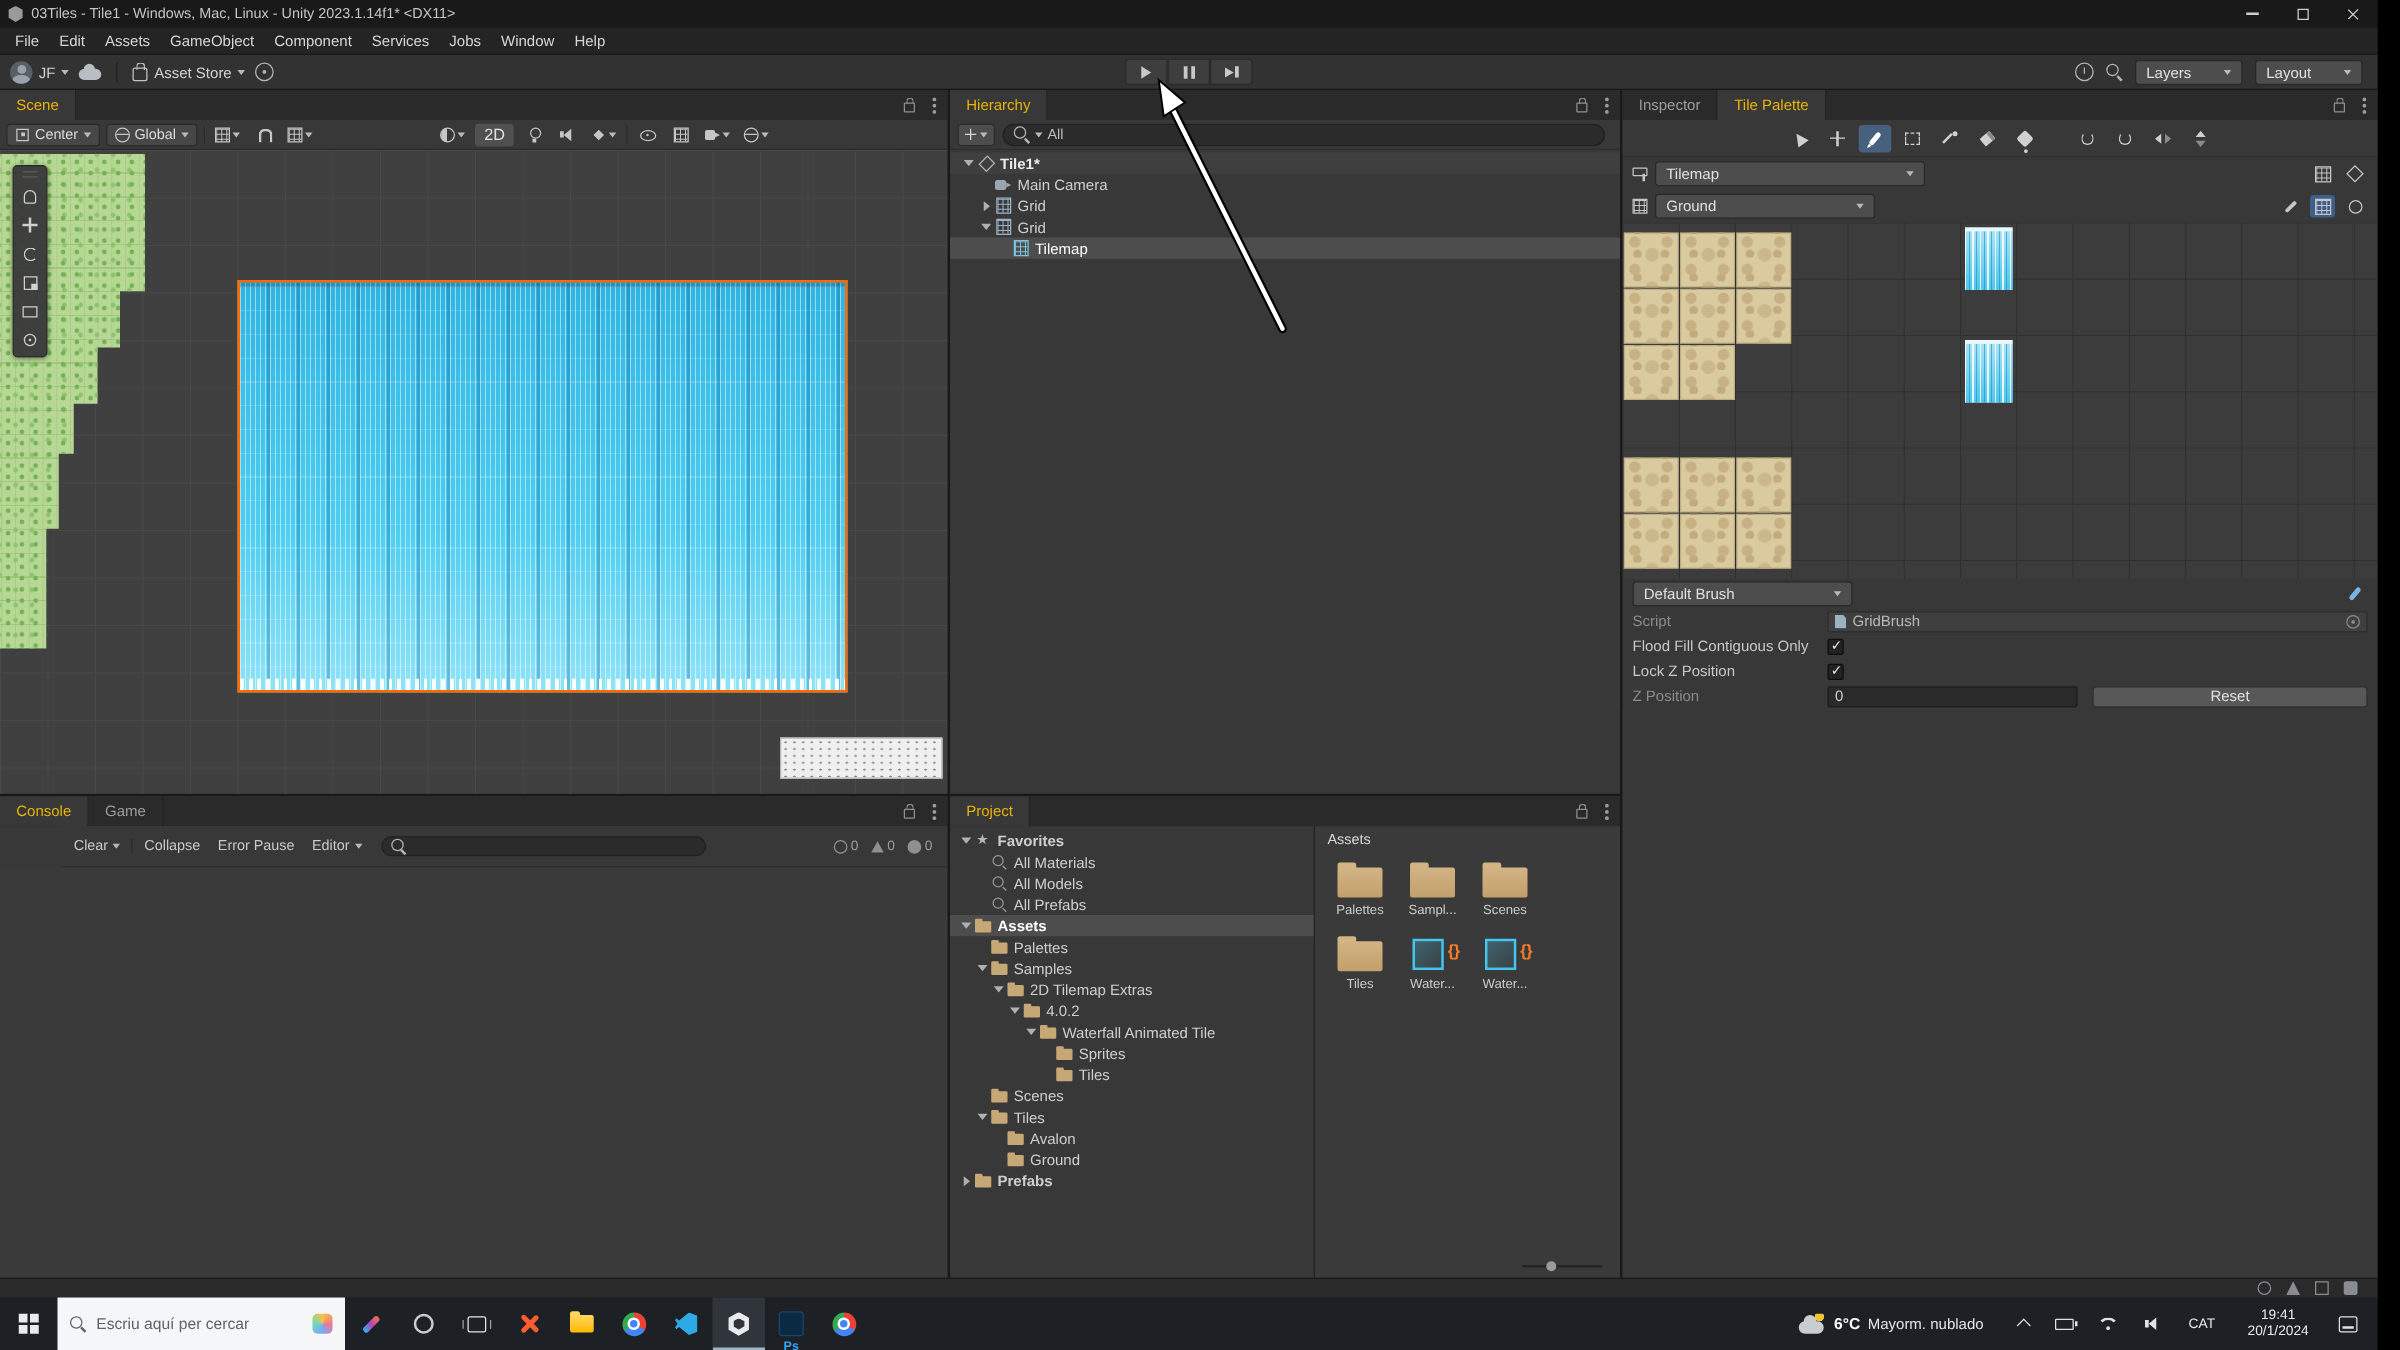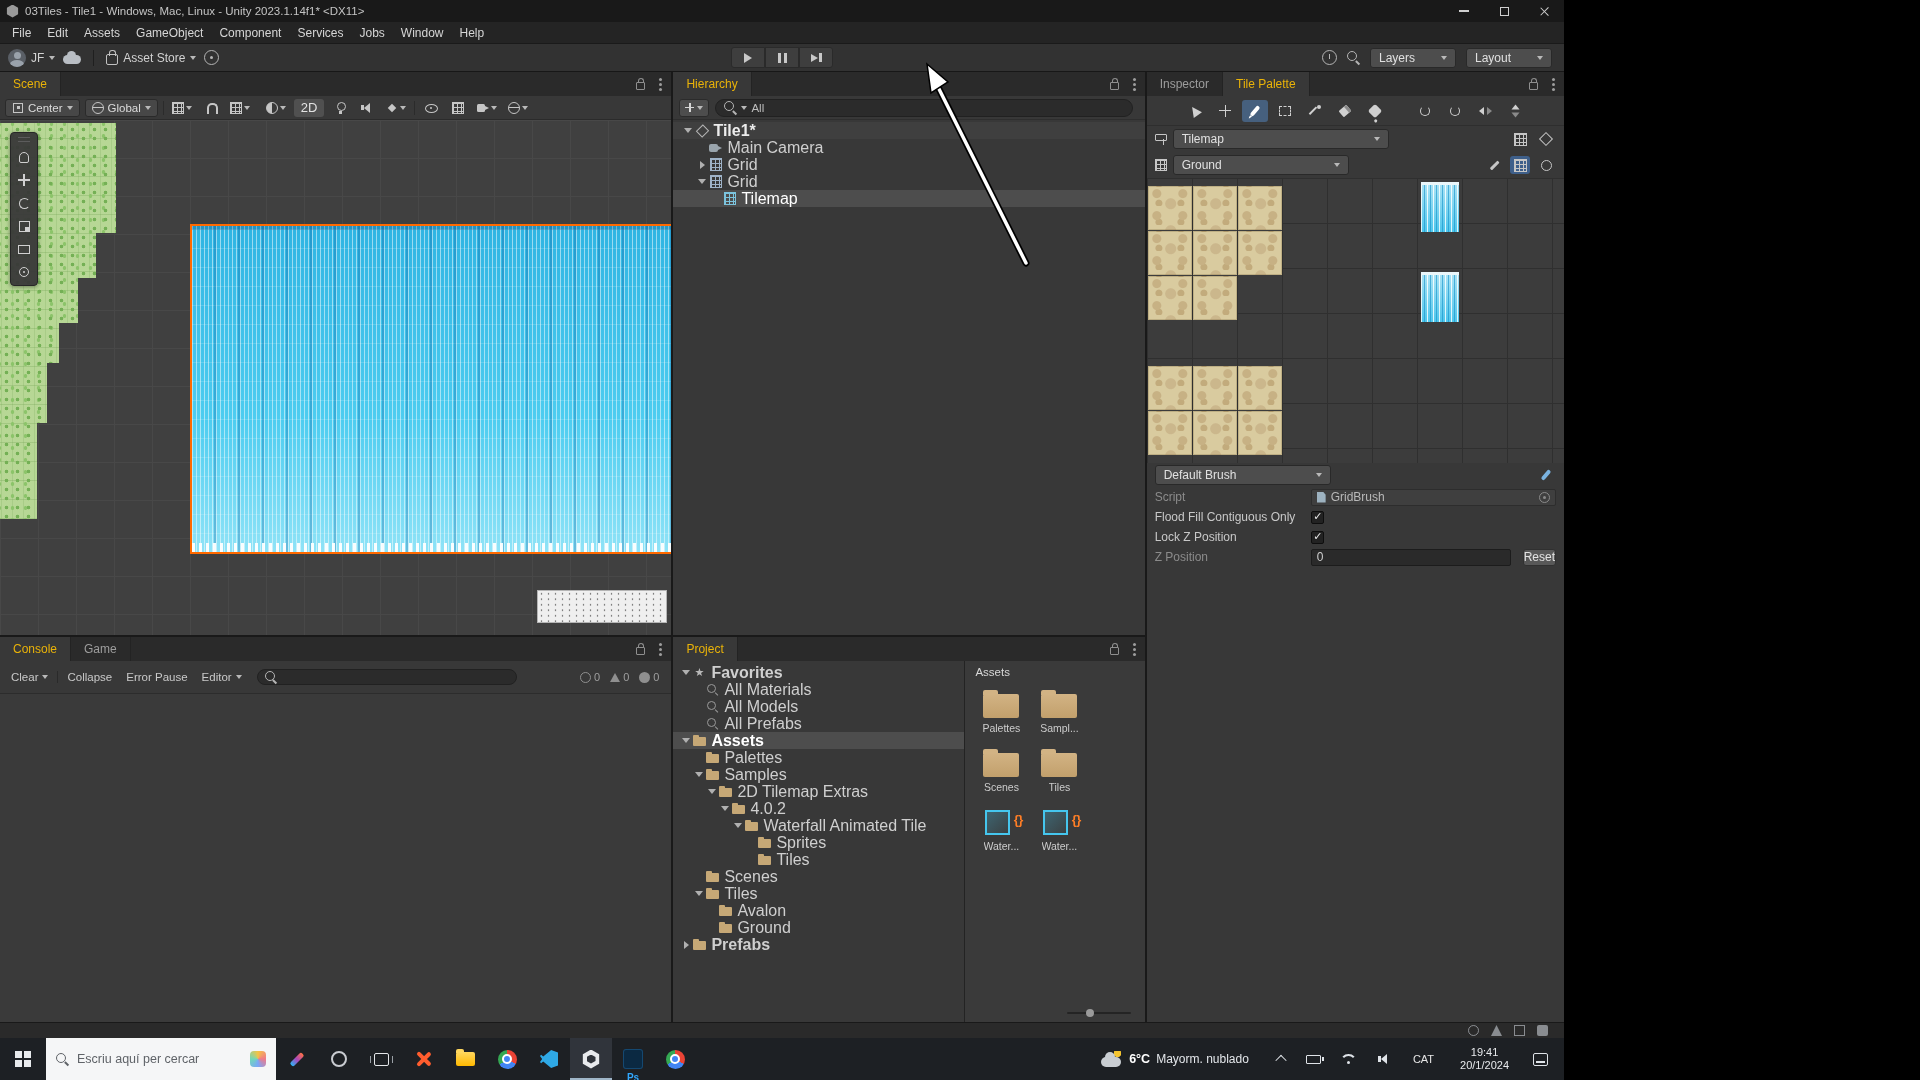--- a/index.html
+++ b/index.html
@@ -4,7 +4,7 @@
 <style>
 *{margin:0;padding:0;box-sizing:border-box;font-family:"Liberation Sans",sans-serif;}
 html,body{width:1920px;height:1080px;background:#000;overflow:hidden;}
-.screen{position:relative;width:1564px;height:1080px;background:#191919;color:#d2d2d2;font-size:12px;}
+.screen{position:relative;width:1902px;height:1080px;background:#191919;color:#d2d2d2;font-size:12px;}
 
 
 .titlebar{height:22px;background:#191919;display:flex;align-items:center;padding:0 0 0 6px;color:#c4c4c4;font-size:11.5px;}

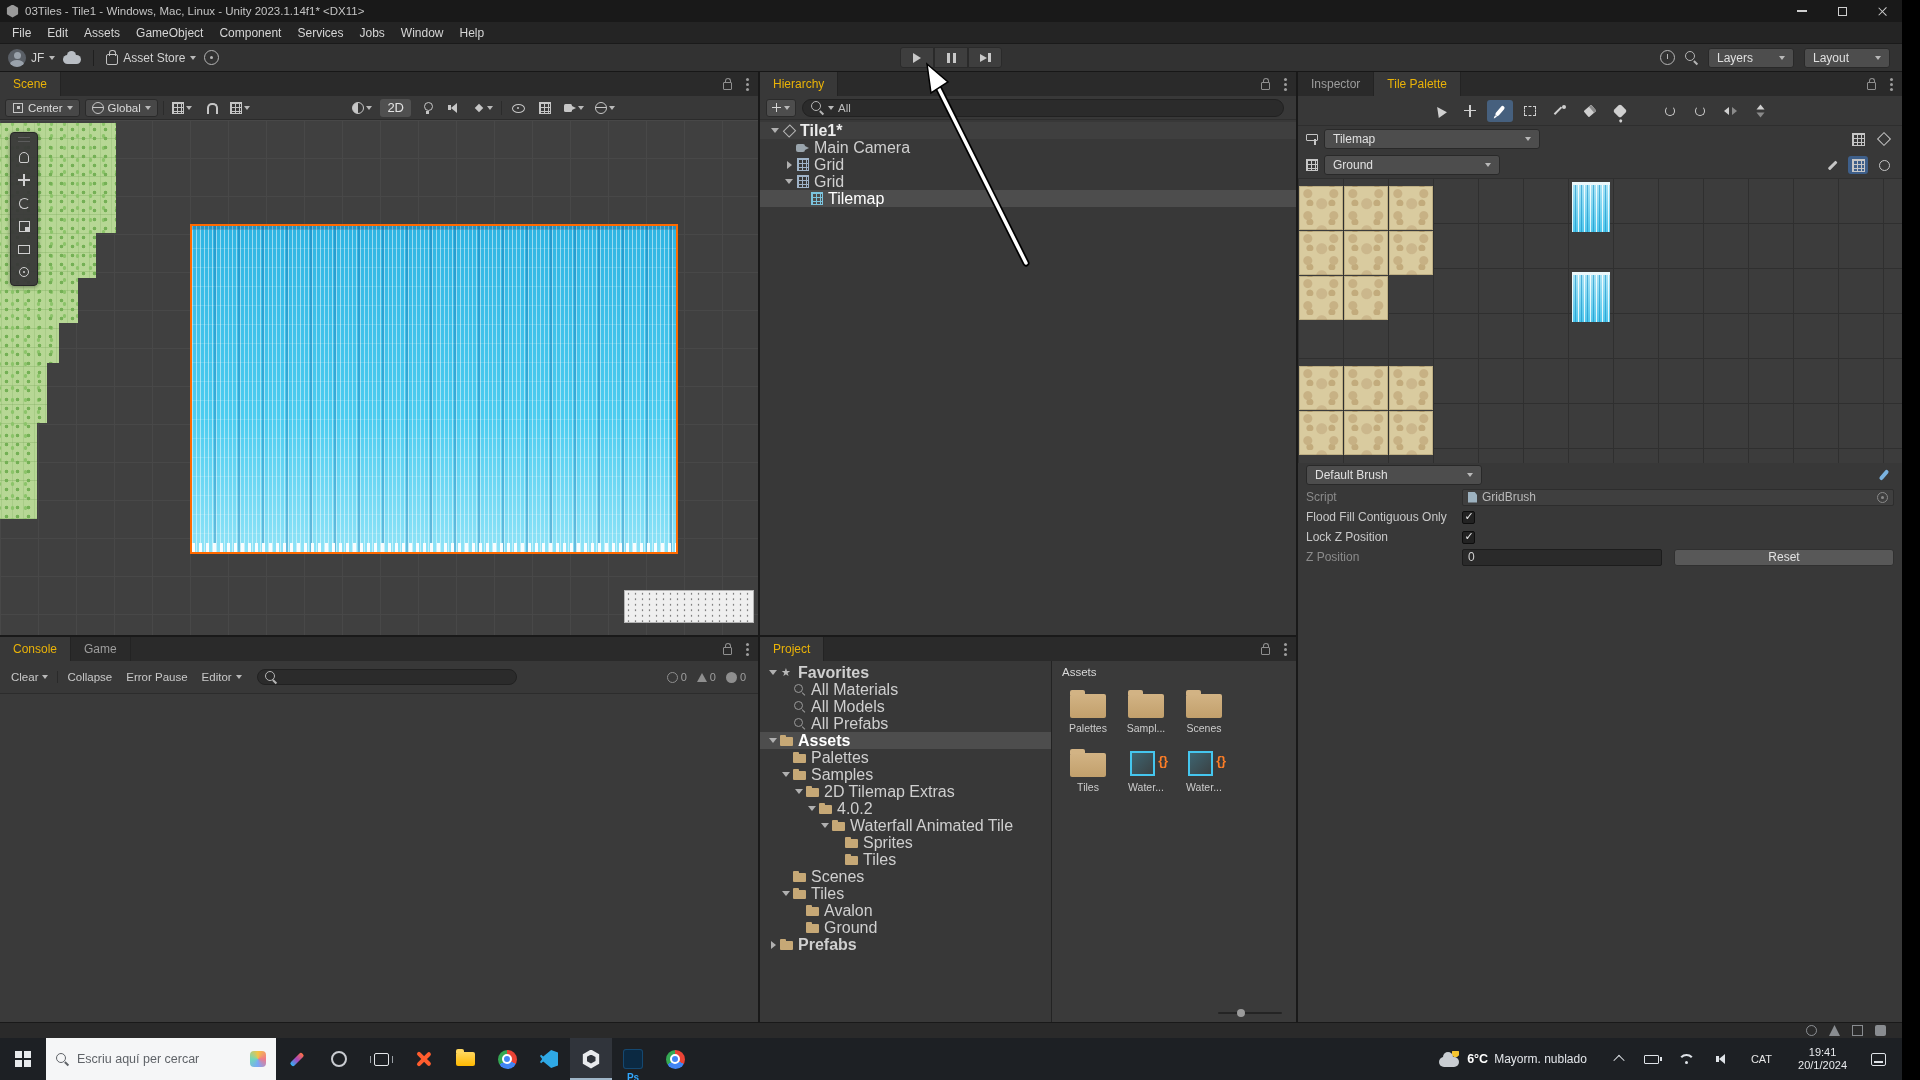--- a/index.html
+++ b/index.html
@@ -160,7 +160,7 @@
 
 
 .tree{flex:1;overflow:hidden;padding-top:2px;}
-.trow{height:17px;display:flex;align-items:center;font-size:16px;color:#cfcfcf;white-space:nowrap;text-align:right;}
+.trow{height:17px;display:flex;align-items:center;font-size:12px;color:#cfcfcf;white-space:nowrap;text-align:right;}
 .trow.selected{background:#4d4d4d;color:#fff;}
 .trow.header{background:#3f3f3f;color:#ececec;}
 .trow.header .tlabel,.trow.bold .tlabel{font-weight:bold;}

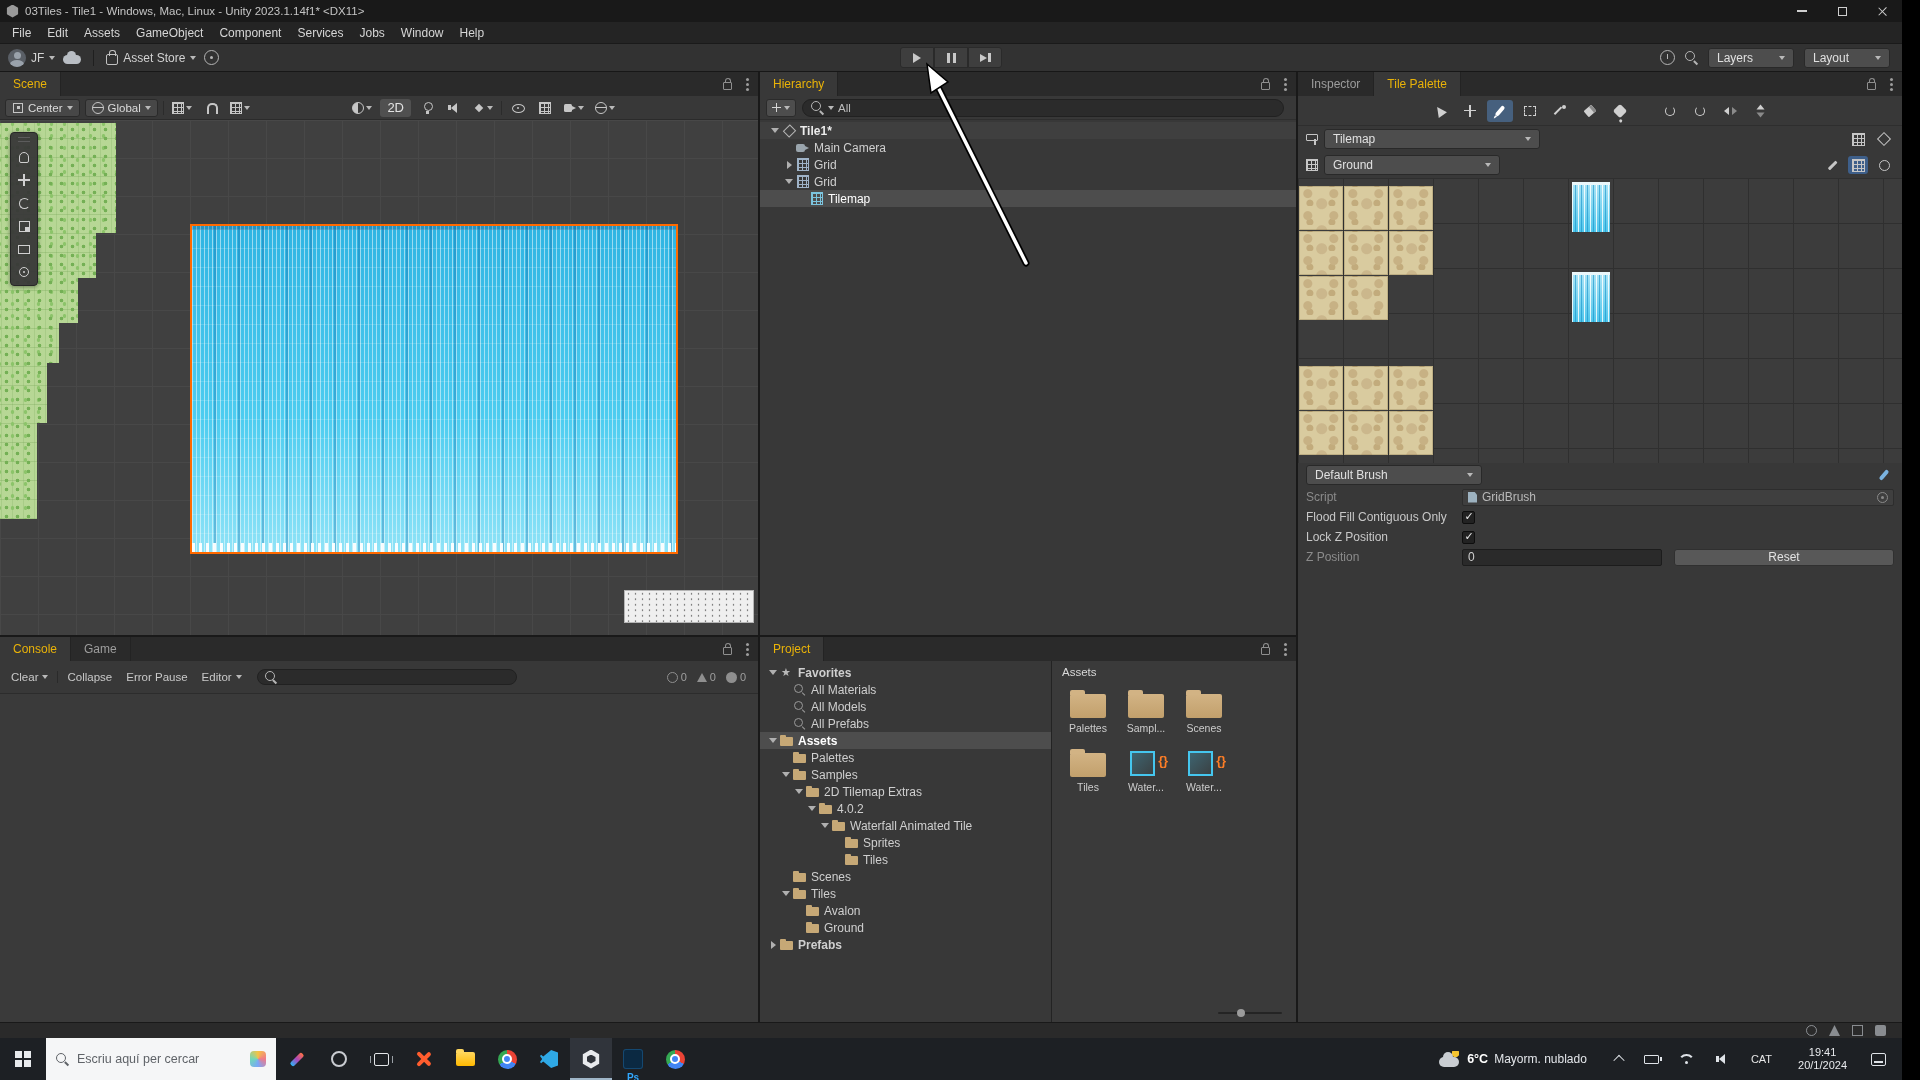--- a/index.html
+++ b/index.html
@@ -180,7 +180,7 @@
 .i-folder::after{content:"";position:absolute;left:0;top:1px;width:6px;height:3px;background:#c6a876;border-radius:1px 1px 0 0;}
 
 
-.consolebar{height:22px;display:flex;align-items:center;background:#383838;border-bottom:1px solid #2c2c2c;padding:16px 4px;flex:0 0 22px;}
+.consolebar{height:22px;display:flex;align-items:center;background:#383838;border-bottom:1px solid #2c2c2c;padding:16px 4px;flex:0 0 22px;margin-left:48px;}
 .cbtn{font-size:11.5px;color:#c9c9c9;padding:0 7px;height:16px;display:flex;align-items:center;gap:4px;}
 .vsep{width:1px;height:12px;background:#2a2a2a;margin:0 2px;}
 .csearch{width:260px;height:16px;background:#2b2b2b;border:1px solid #212121;border-radius:8px;display:flex;align-items:center;padding:0 7px;margin-left:8px;}

